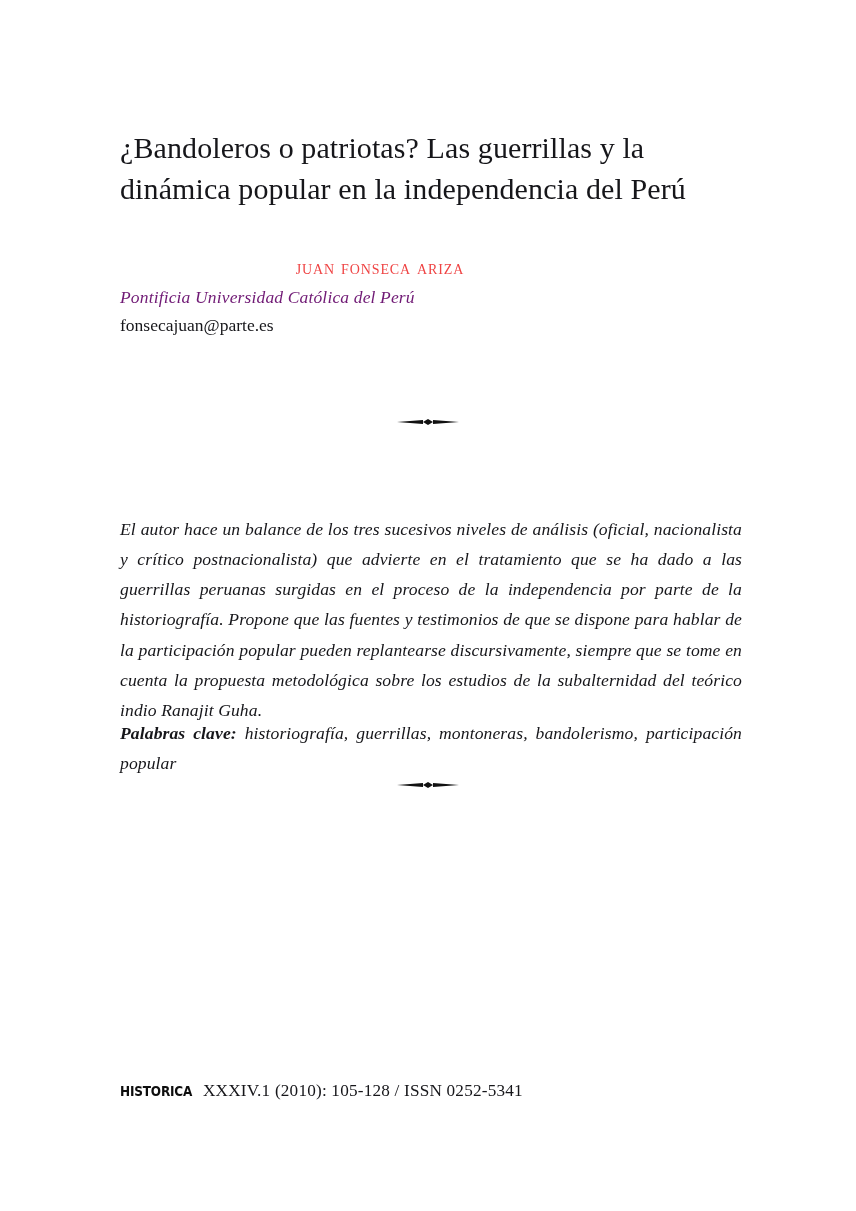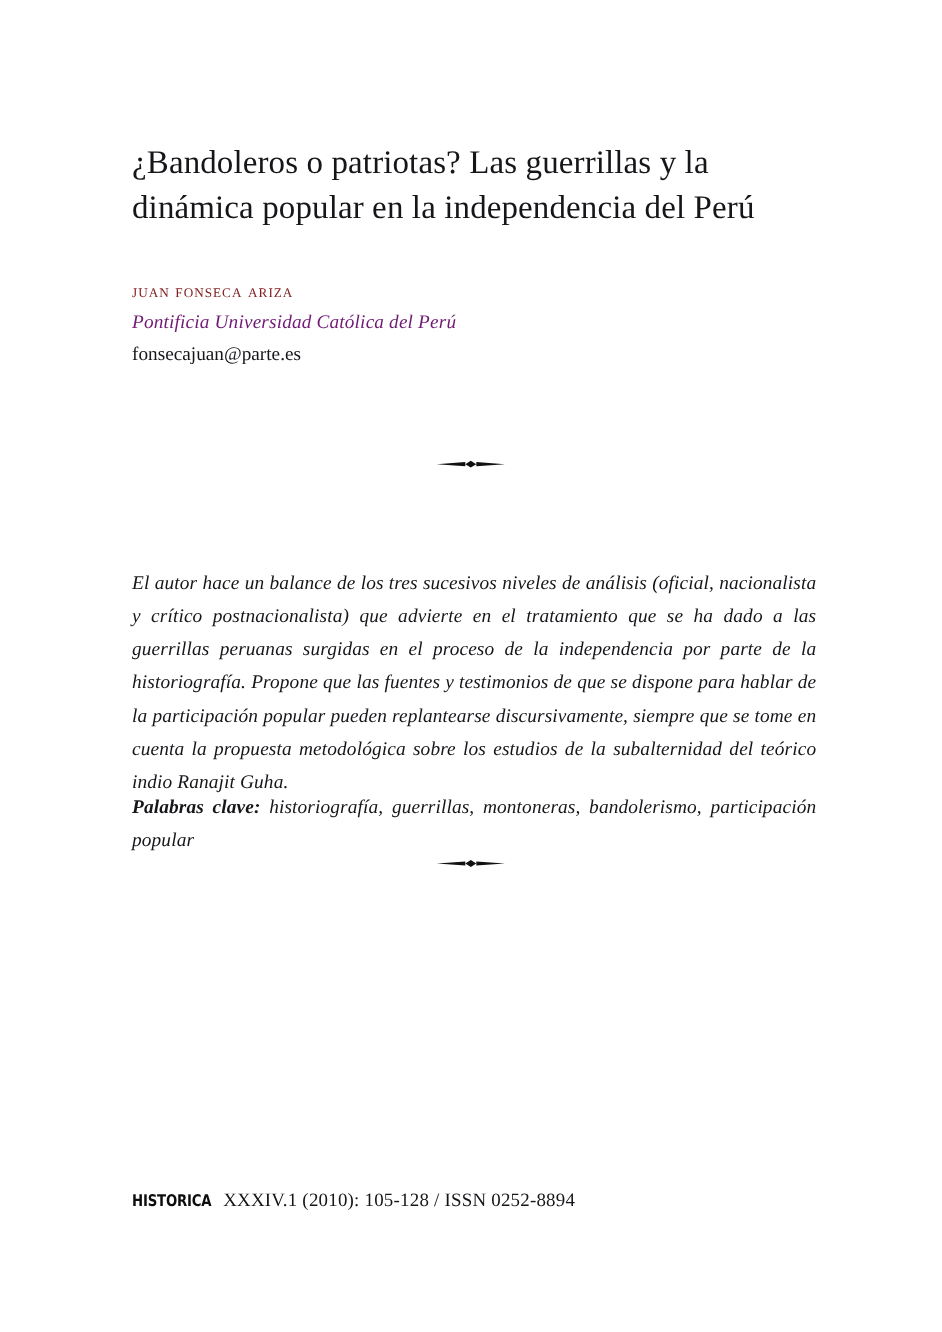--- a/index.html
+++ b/index.html
@@ -46,12 +46,13 @@
     width: 520px;
   }
   .author-name {
-    font-size: 17px;
+    font-size: 20px;
     line-height: 1.55;
     font-variant: small-caps;
     text-transform: lowercase;
     letter-spacing: 0.9px;
-    color: #7f1d1d;
+    color: #ef4444;
+    text-align: center;
   }
   .author-affiliation {
     font-size: 17.5px;

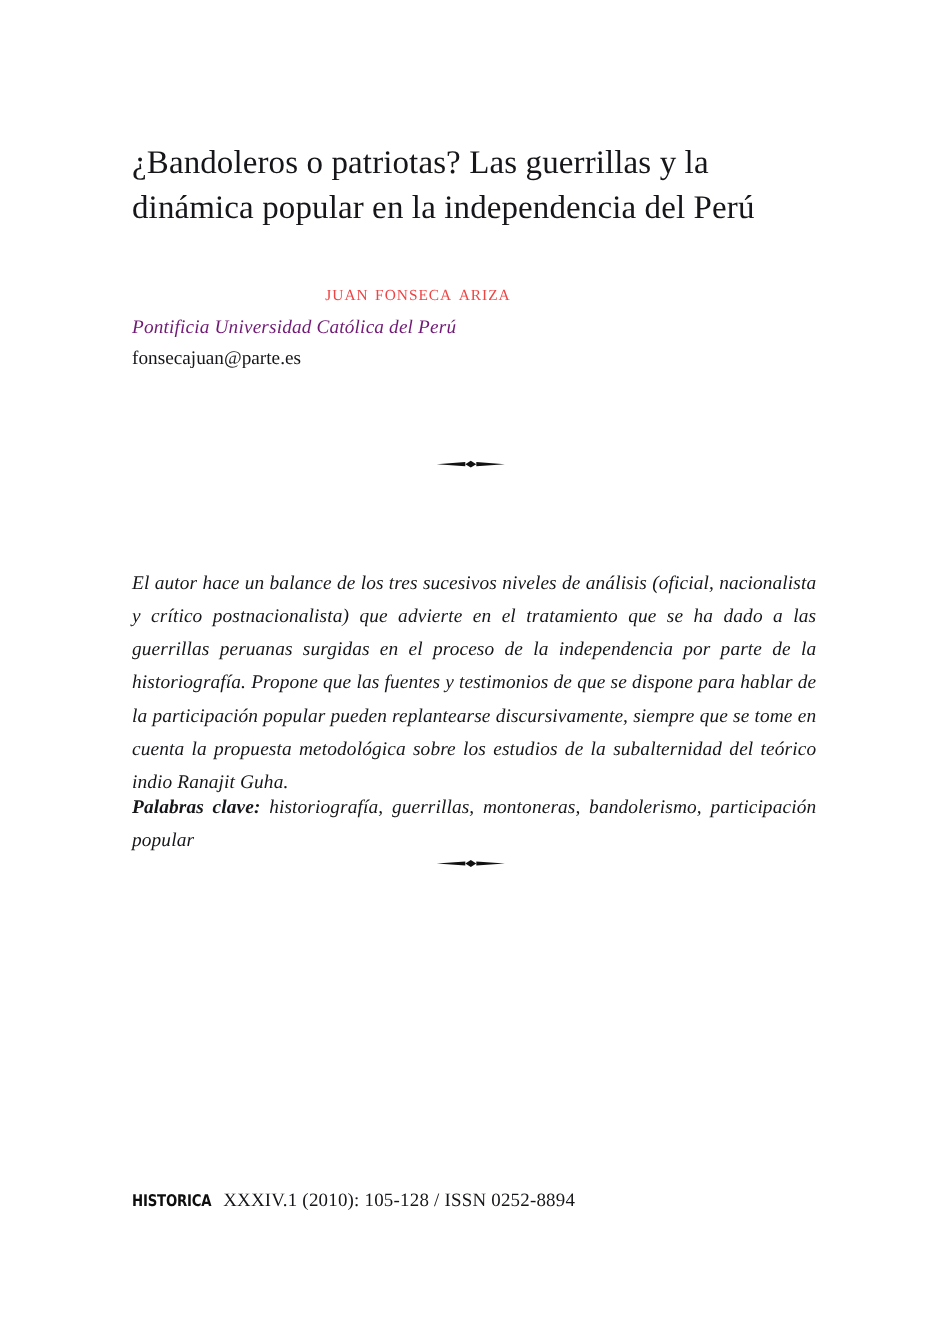--- a/index.html
+++ b/index.html
@@ -181,7 +181,7 @@
   </div>
 
   <div class="footer">
-    <span class="footer-logo">HISTORICA</span><span class="footer-rest"> XXXIV.1 (2010): 105-128 / ISSN 0252-8894</span>
+    <span class="footer-logo">HISTORICA</span><span class="footer-rest"> XXXIV.1 (2010): 105-128 / ISSN 0252-5341</span>
   </div>
 
 </div>

